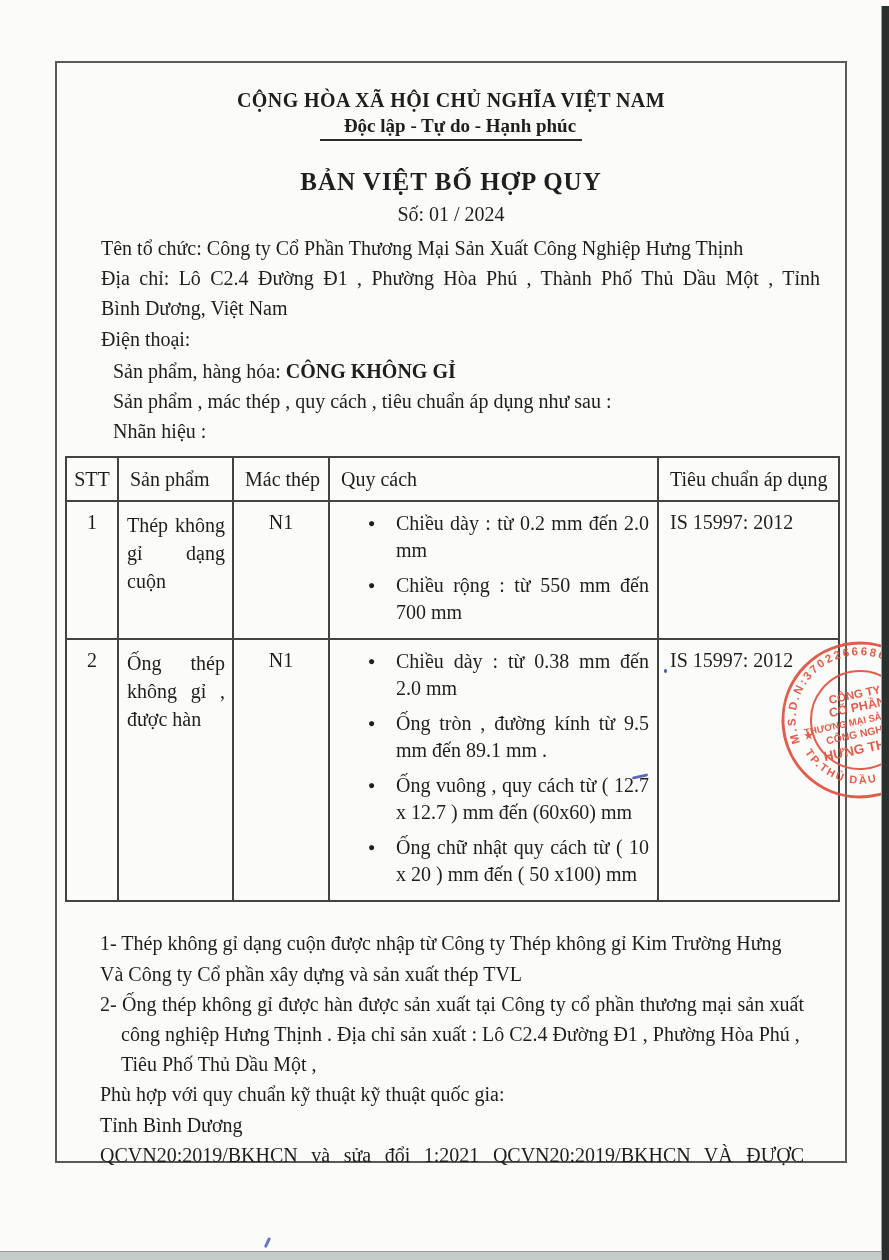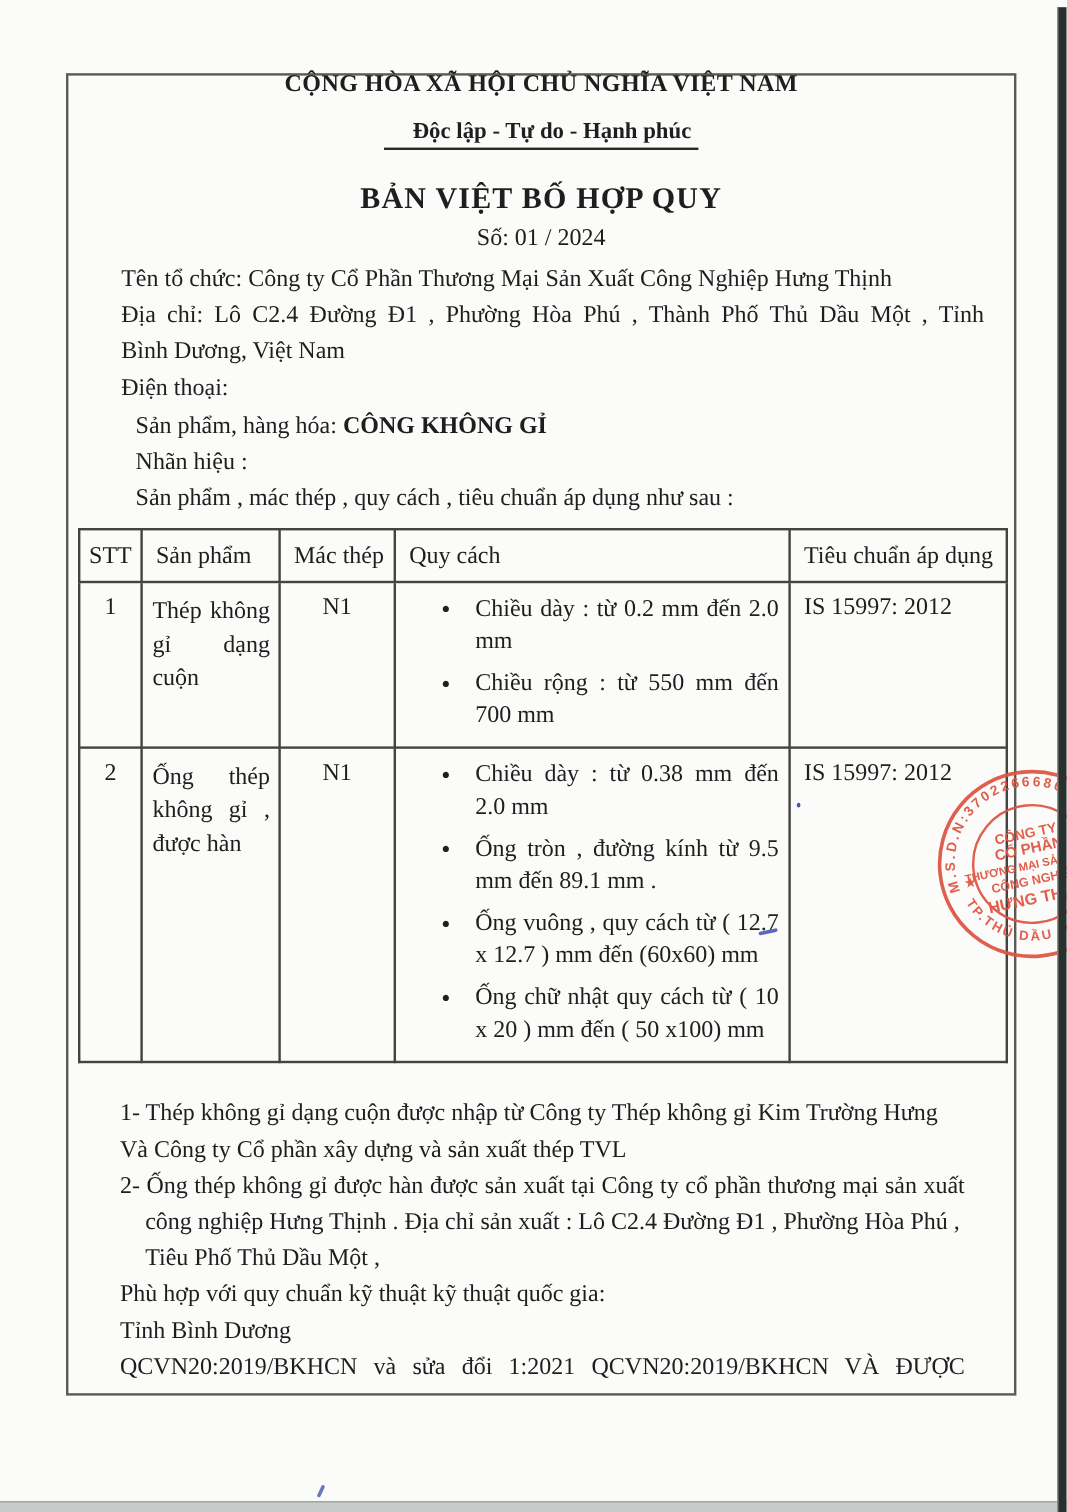--- a/index.html
+++ b/index.html
@@ -14,7 +14,7 @@
     position:absolute; left:55px; top:61px; width:792px; height:1102px;
     border:2px solid #5a5a58;
   }
-  .content { position:absolute; left:55px; top:46px; width:792px; }
+  .content { position:absolute; left:55px; top:76px; width:792px; }
 
   .nat-header { margin-top:13px; text-align:center; font-weight:bold; font-size:20px; letter-spacing:.4px; }
   .motto { margin-top:17px; text-align:center; }

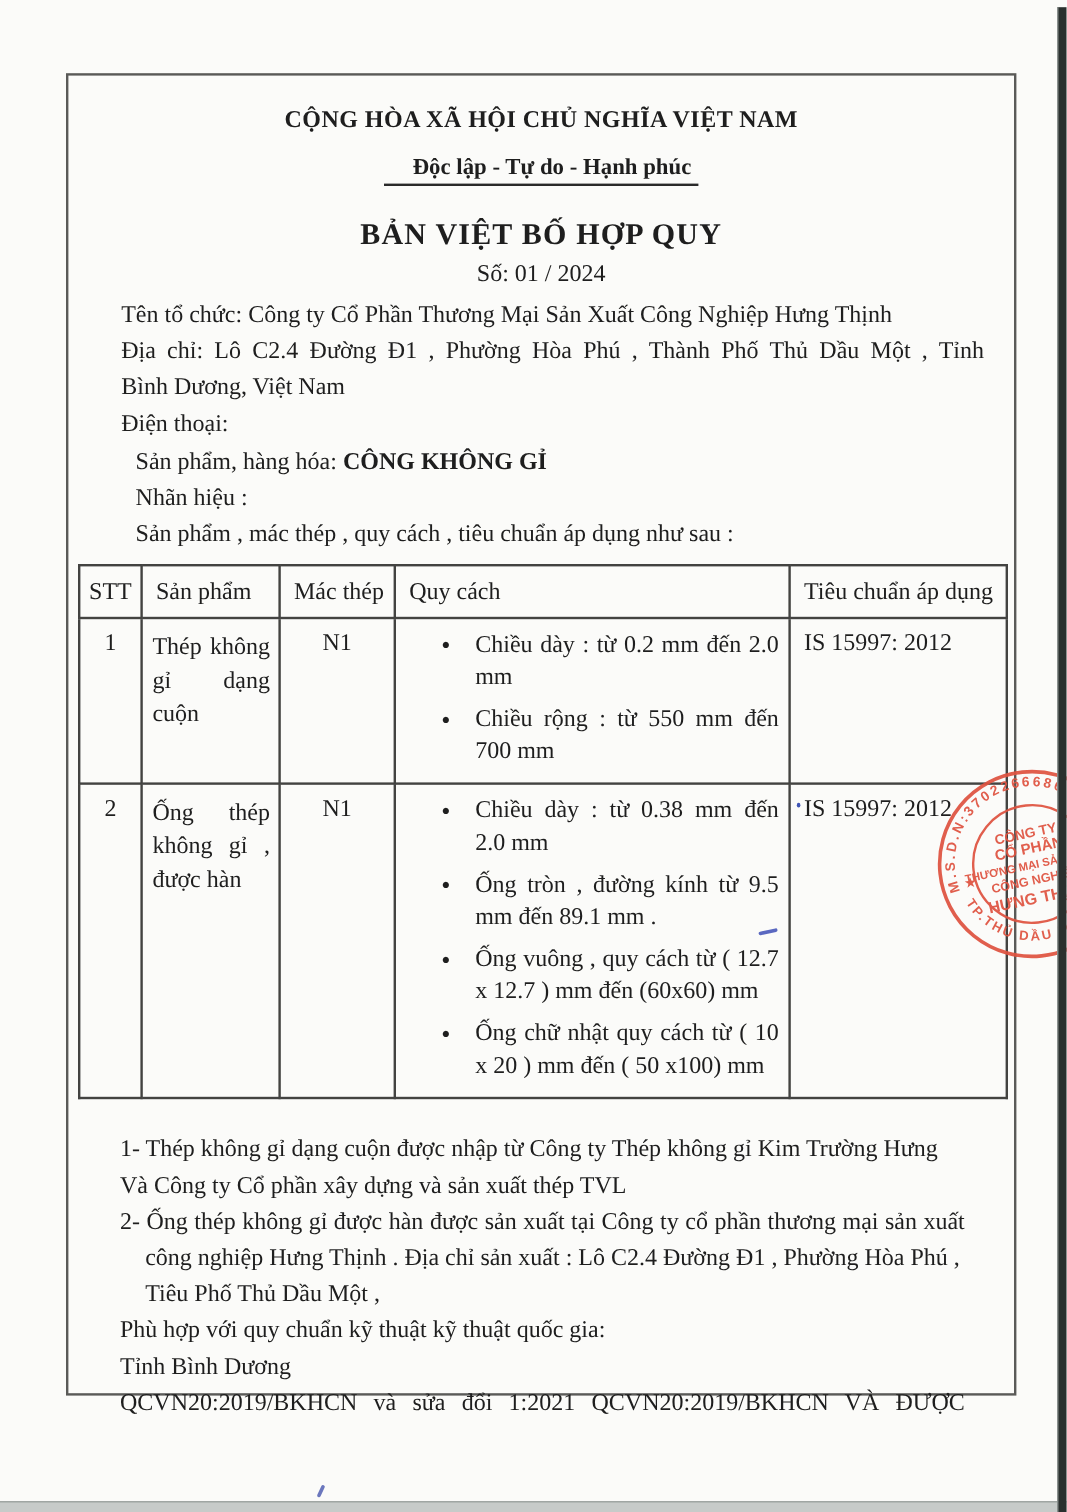--- a/index.html
+++ b/index.html
@@ -17,7 +17,7 @@
   .content { position:absolute; left:55px; top:76px; width:792px; }
 
   .nat-header { margin-top:13px; text-align:center; font-weight:bold; font-size:20px; letter-spacing:.4px; }
-  .motto { margin-top:17px; text-align:center; }
+  .motto { margin-top:3px; text-align:center; }
   .motto-text { display:inline-block; font-weight:bold; font-size:19px; padding:0 6px 2px 24px; border-bottom:2.5px solid #2a2a2a; }
   .doc-title { margin-top:27px; text-align:center; font-weight:bold; font-size:25px; letter-spacing:1px; }
   .doc-number { margin-top:7px; text-align:center; font-size:20px; }

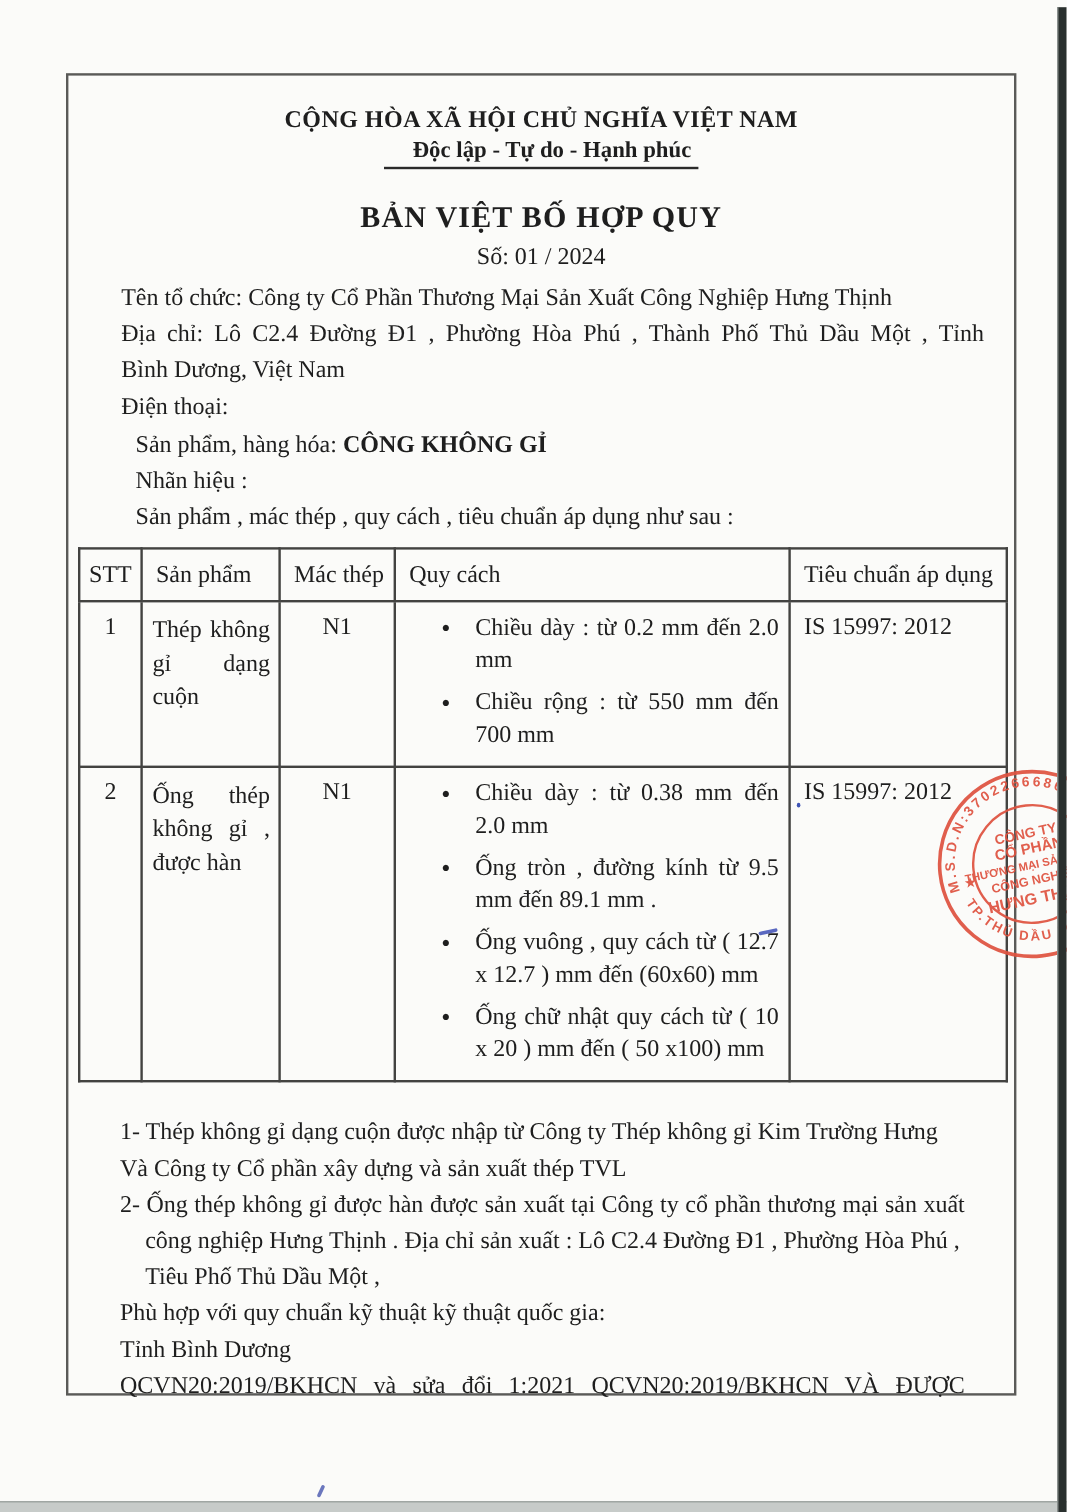--- a/index.html
+++ b/index.html
@@ -81,8 +81,8 @@
 
     <div class="product-block">
       <div><span>Sản phẩm, hàng hóa: </span><b>CÔNG KHÔNG GỈ</b></div>
+      <div>Sản phẩm , mác thép , quy cách , tiêu chuẩn áp dụng như sau :</div>
       <div>Nhãn hiệu :</div>
-      <div>Sản phẩm , mác thép , quy cách , tiêu chuẩn áp dụng như sau :</div>
     </div>
 
     <table class="doc-table">

